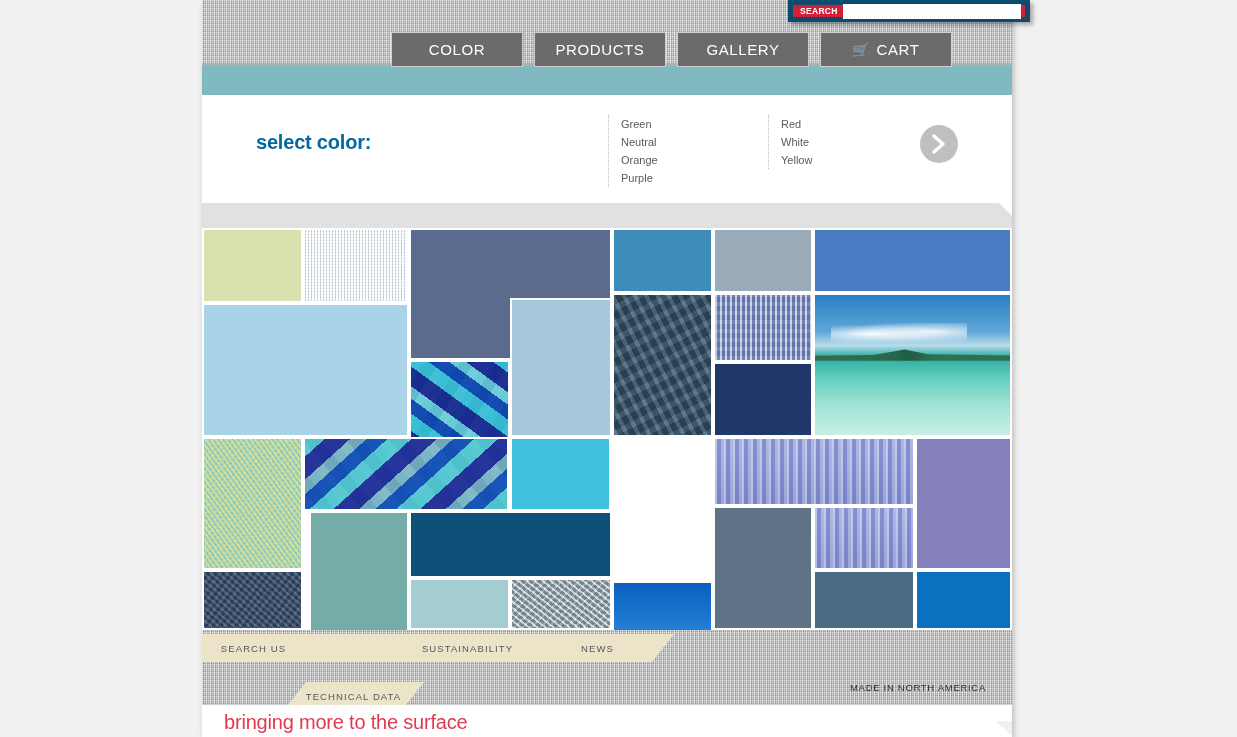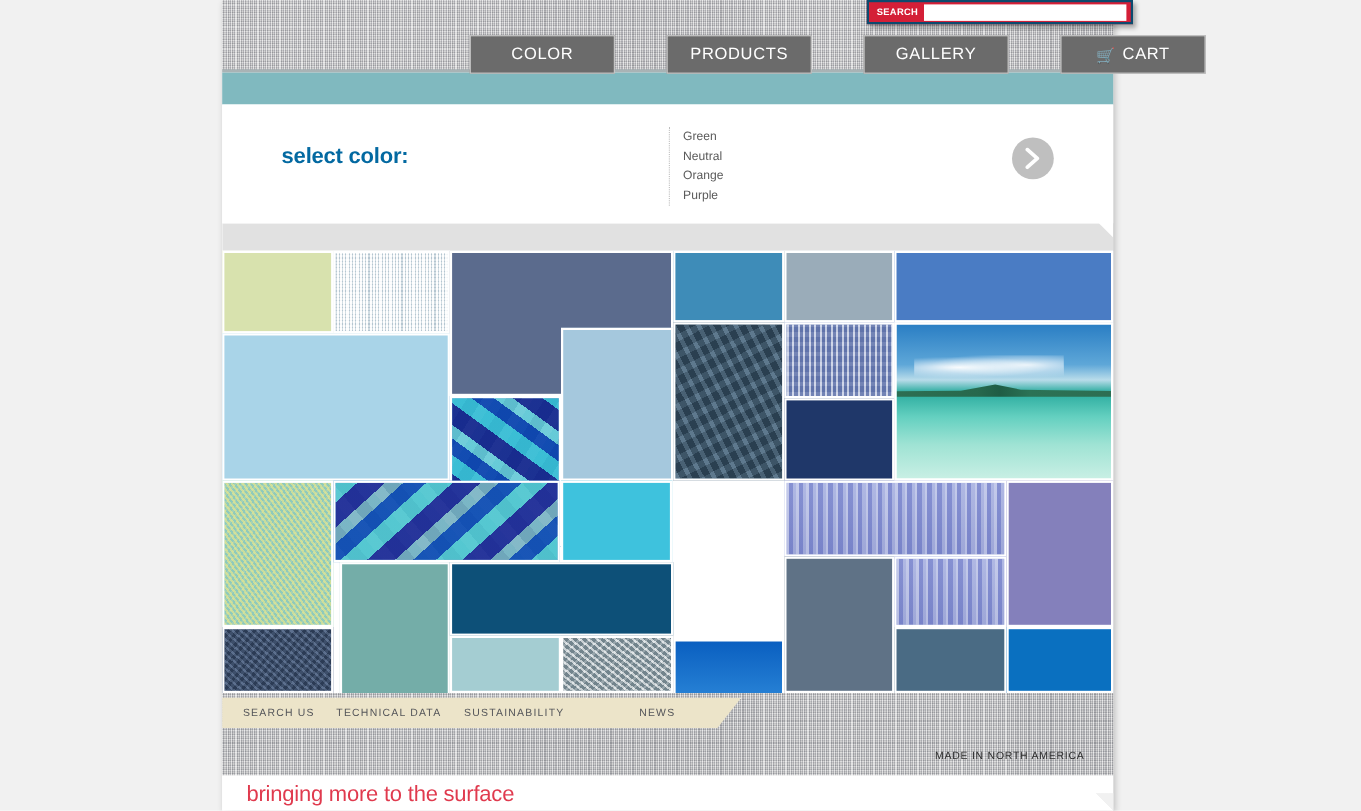--- a/index.html
+++ b/index.html
@@ -35,7 +35,7 @@
   
   .search-wrap{
     position:absolute;left:586px;top:0px;width:242px;height:22px;
-    background:#d41f37;border:2px solid #0c4a6e;
+    background:#d41f37;border:5px solid #0c4a6e;
     box-shadow:3px 3px 4px rgba(0,0,0,.30);
     display:flex;align-items:center;
     box-sizing:border-box;padding:0 4px;

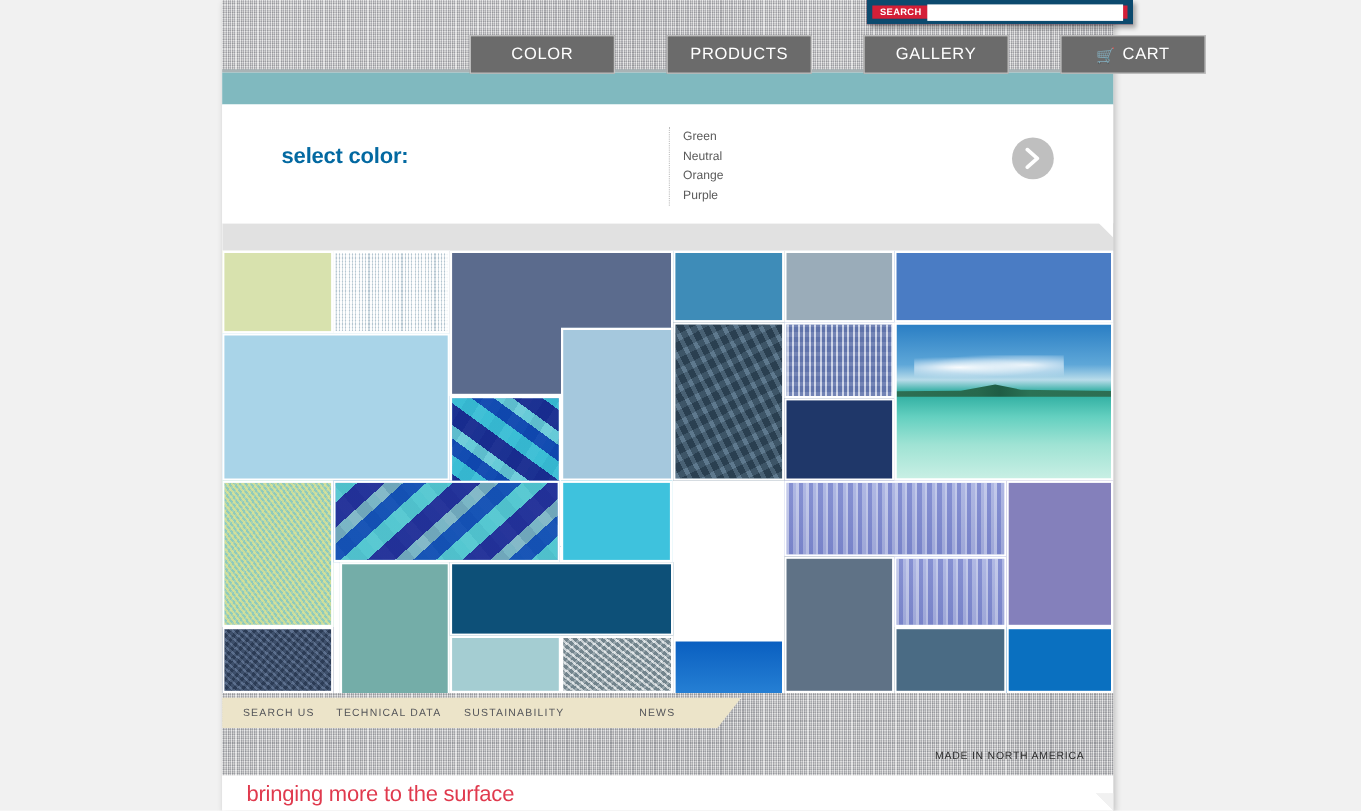--- a/index.html
+++ b/index.html
@@ -60,7 +60,6 @@
     color:#ffffff;font-size:15px;letter-spacing:.6px;
     display:flex;align-items:center;justify-content:center;gap:6px;
     cursor:pointer;
-    margin-left:36px;
   }
   .cart-icon{display:inline-block;line-height:1;font-size:14px;}
 

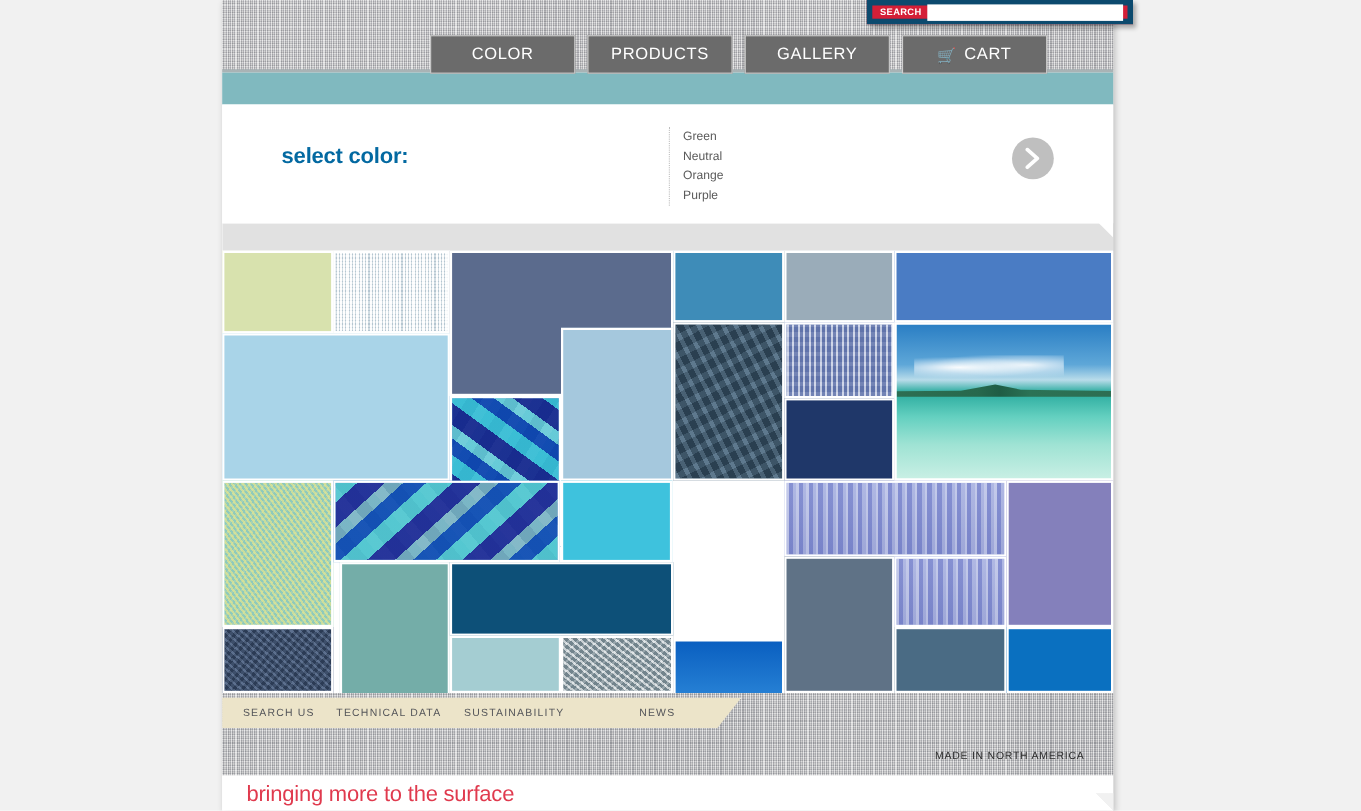--- a/index.html
+++ b/index.html
@@ -264,6 +264,11 @@
           <div class="col-item">Neutral</div>
           <div class="col-item">Orange</div>
           <div class="col-item">Purple</div>
+        </div>
+      <div class="col c3" id="col2">
+          <div class="col-item">Red</div>
+          <div class="col-item">White</div>
+          <div class="col-item">Yellow</div>
         </div>
       <div class="arrow-btn">
         <span>

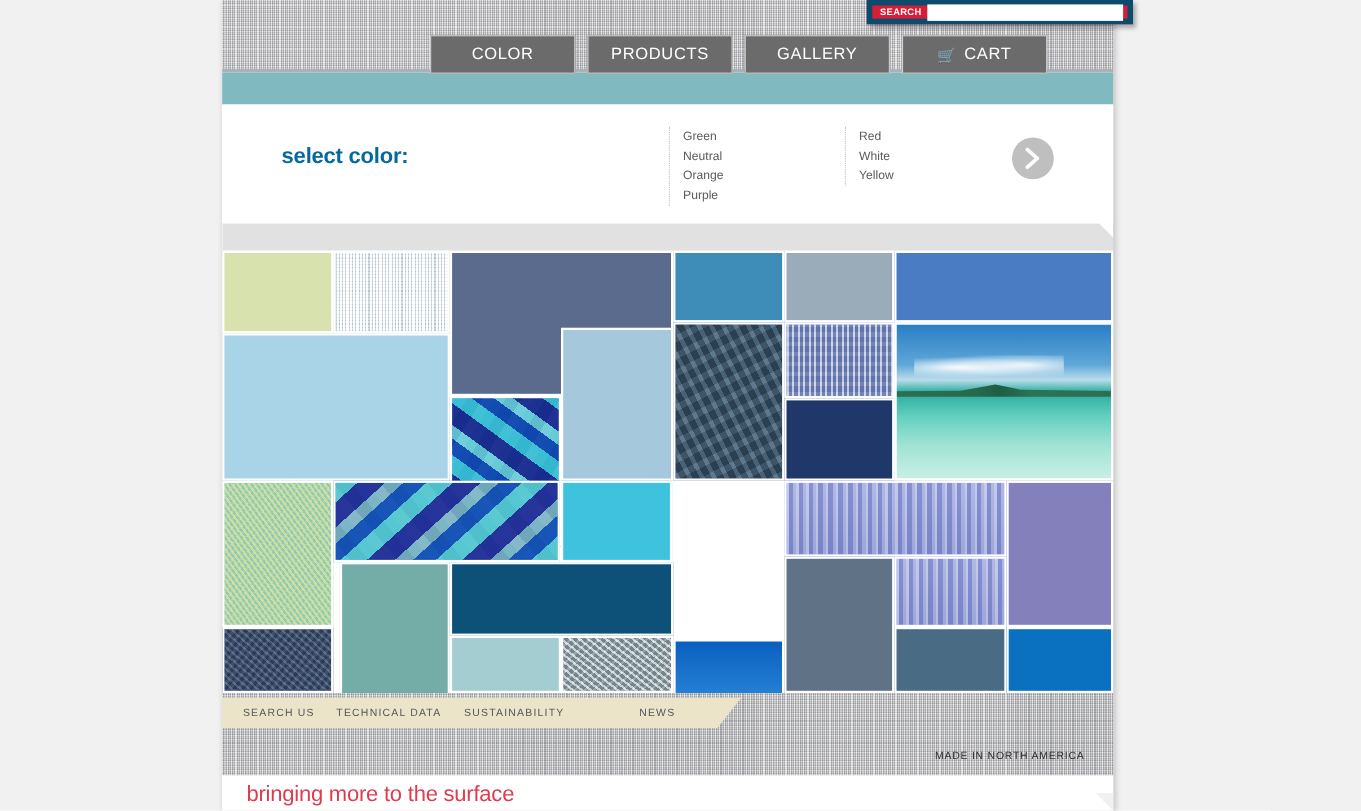--- a/index.html
+++ b/index.html
@@ -206,7 +206,7 @@
     box-sizing:border-box;
   }
   .tab.t0{left:0;width:104px;clip-path:polygon(0 0, 104px 0, 82px 28px, 0 28px);}
-  .tab.t1{left:82px;width:140px;clip-path:polygon(22px 0, 140px 0, 118px 28px, 0 28px);}
+  .tab.t1{left:82px;width:140px;clip-path:polygon(22px 0, 140px 0, 118px 28px, 0 28px);margin-top:48px;}
   .tab.t2{left:200px;width:132px;clip-path:polygon(22px 0, 132px 0, 110px 28px, 0 28px);}
   .tab.t3{left:320px;width:152px;clip-path:polygon(22px 0, 152px 0, 130px 28px, 0 28px);align-items:center;}
   .tab-inner{pointer-events:none;}

